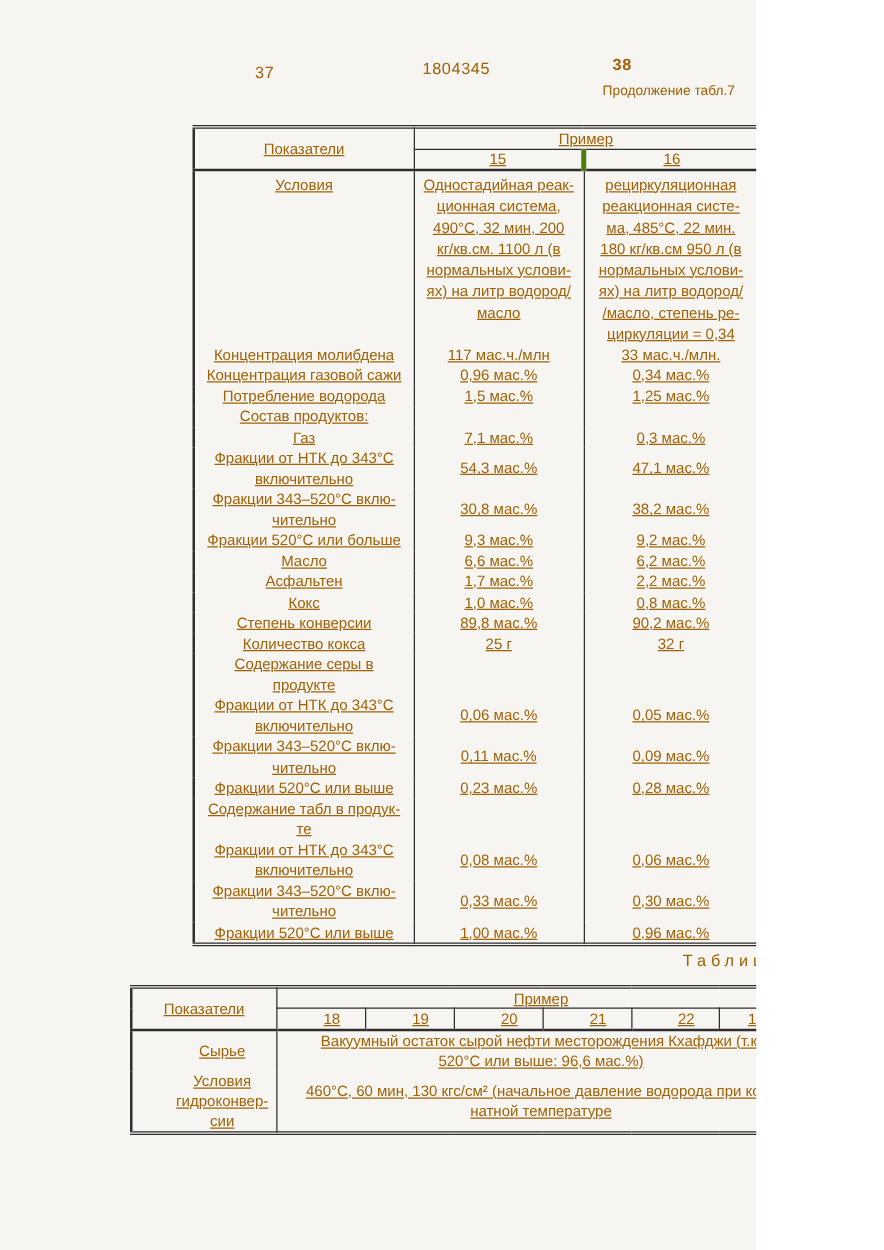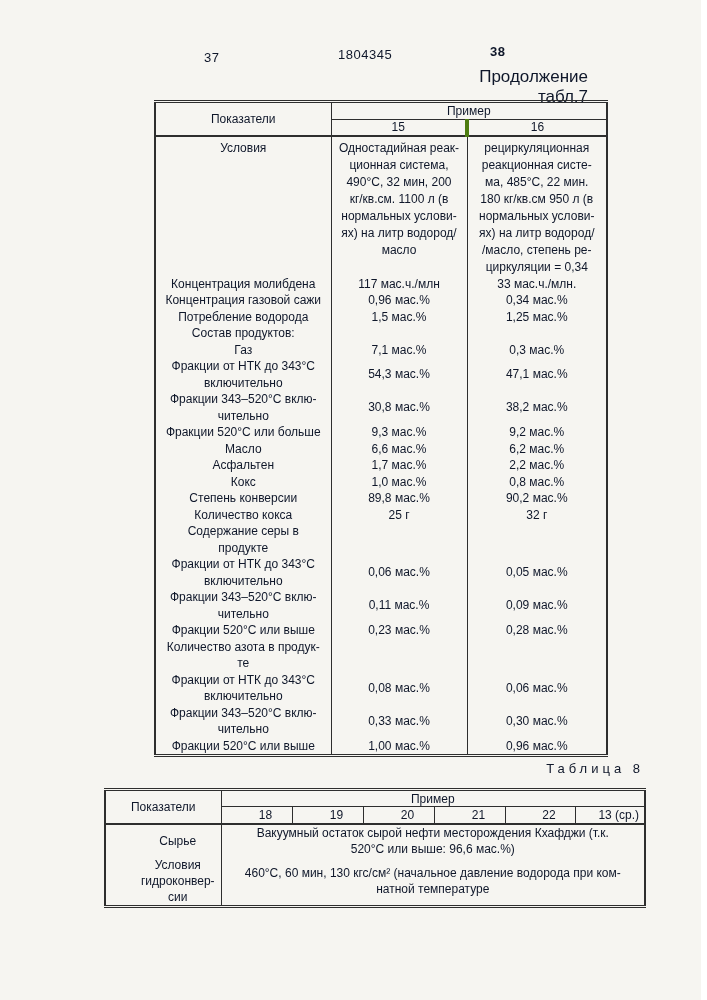--- a/index.html
+++ b/index.html
@@ -5,10 +5,10 @@
   * { margin:0; padding:0; box-sizing:border-box; }
   html,body { background:#fff; }
   .page {
-    position:relative; width:701px; height:1000px;
+    position:relative; width:605px; height:1000px;
     background:#f6f5f1;
     font-family:"Liberation Sans", sans-serif;
-    color:#0f172a; overflow:hidden;
+    color:#a16207; overflow:hidden;
   }
   .runhead-item { position:absolute; font-size:13px; letter-spacing:0.5px; }
   #pn-left   { left:204px; top:50px; }

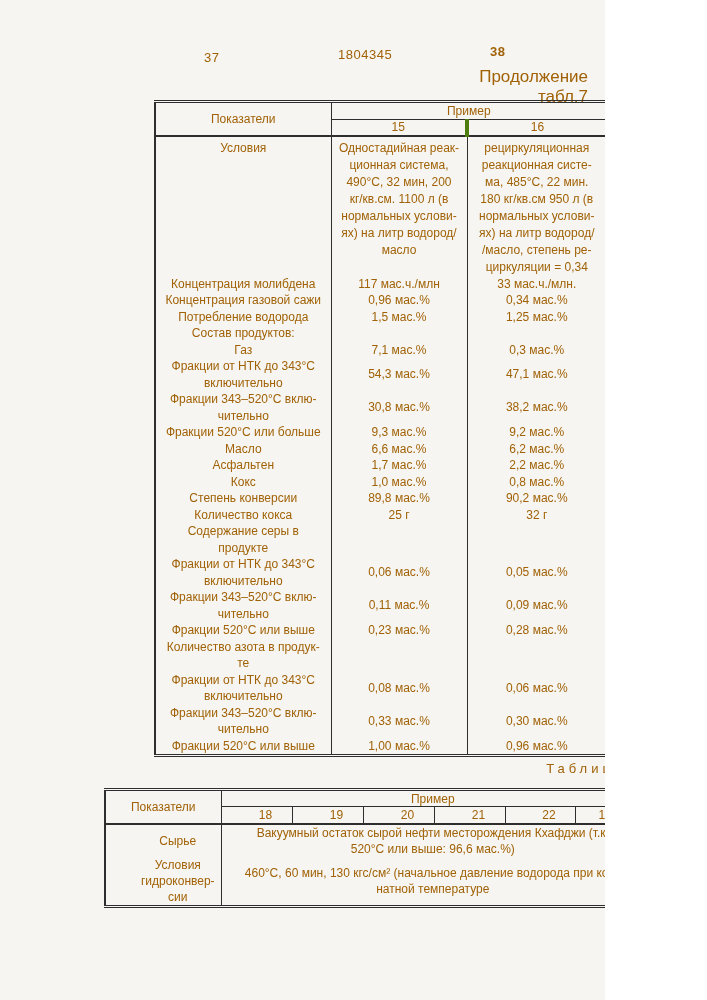--- a/index.html
+++ b/index.html
@@ -16,7 +16,7 @@
   #pn-right  { left:490px; top:44px;font-weight:bold; }
   .continuation {
     position:absolute; top:67px; left:440px; width:148px;
-    font-size:17px; text-align:right;
+    font-size:11px; text-align:right;
   }
   table { position:absolute; border-collapse:collapse; table-layout:fixed;
           border-left:2px solid #2e2e2e; border-right:2px solid #2e2e2e;

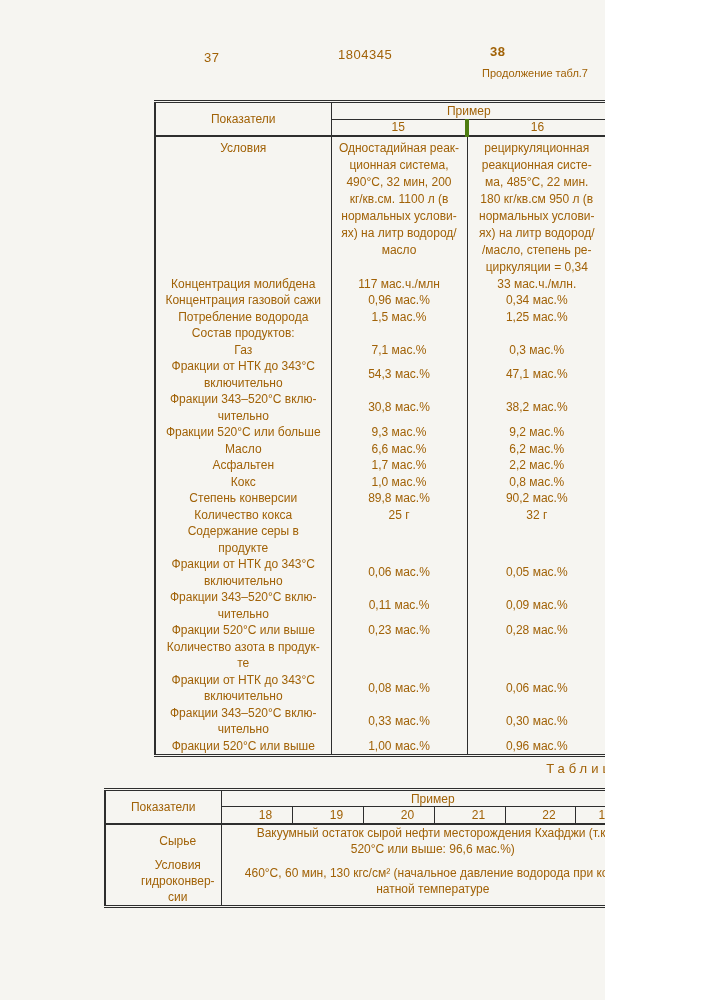--- a/index.html
+++ b/index.html
@@ -20,7 +20,7 @@
   }
   table { position:absolute; border-collapse:collapse; table-layout:fixed;
           border-left:2px solid #2e2e2e; border-right:2px solid #2e2e2e;
-          border-top:3px double #2e2e2e; border-bottom:3px double #2e2e2e; }
+          border-top:3px double #2e2e2e; border-bottom:3px double #2e2e2e;text-decoration:underline; }
   th, td {
     font-size:12px; font-weight:normal; text-align:center;
     vertical-align:middle; white-space:pre-line; padding:0 2px;

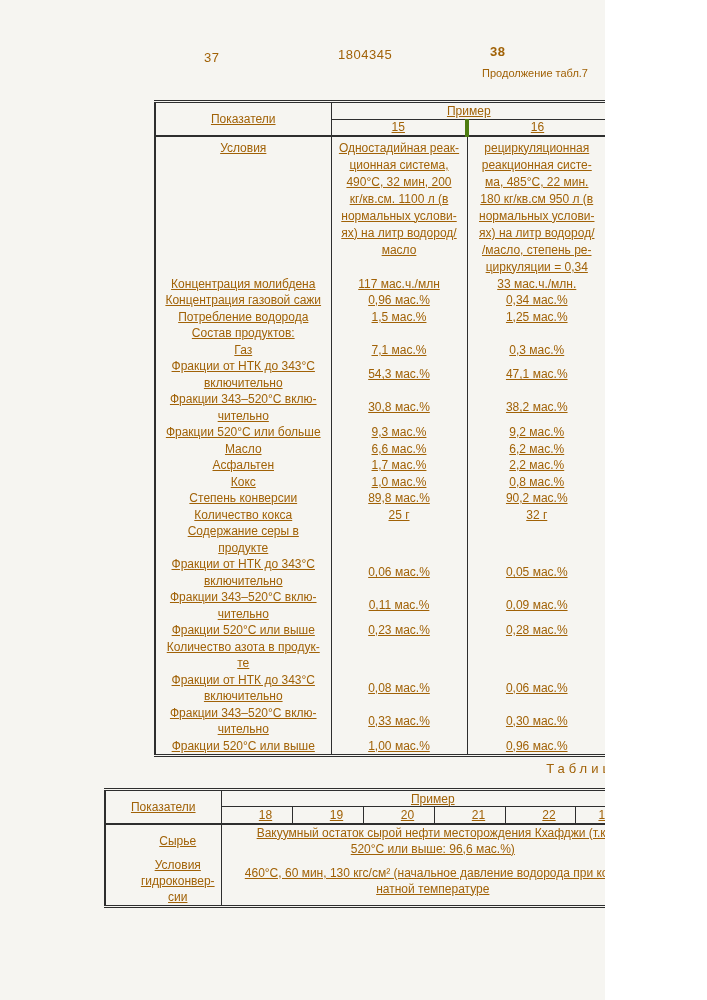--- a/index.html
+++ b/index.html
@@ -188,7 +188,7 @@
           <td class="val">0,28 мас.%</td>
         </tr>
         <tr>
-          <td class="lbl">Количество азота в продук-
+          <td class="lbl">Содержание табл в продук-
 те</td>
           <td class="val"></td>
           <td class="val"></td>

